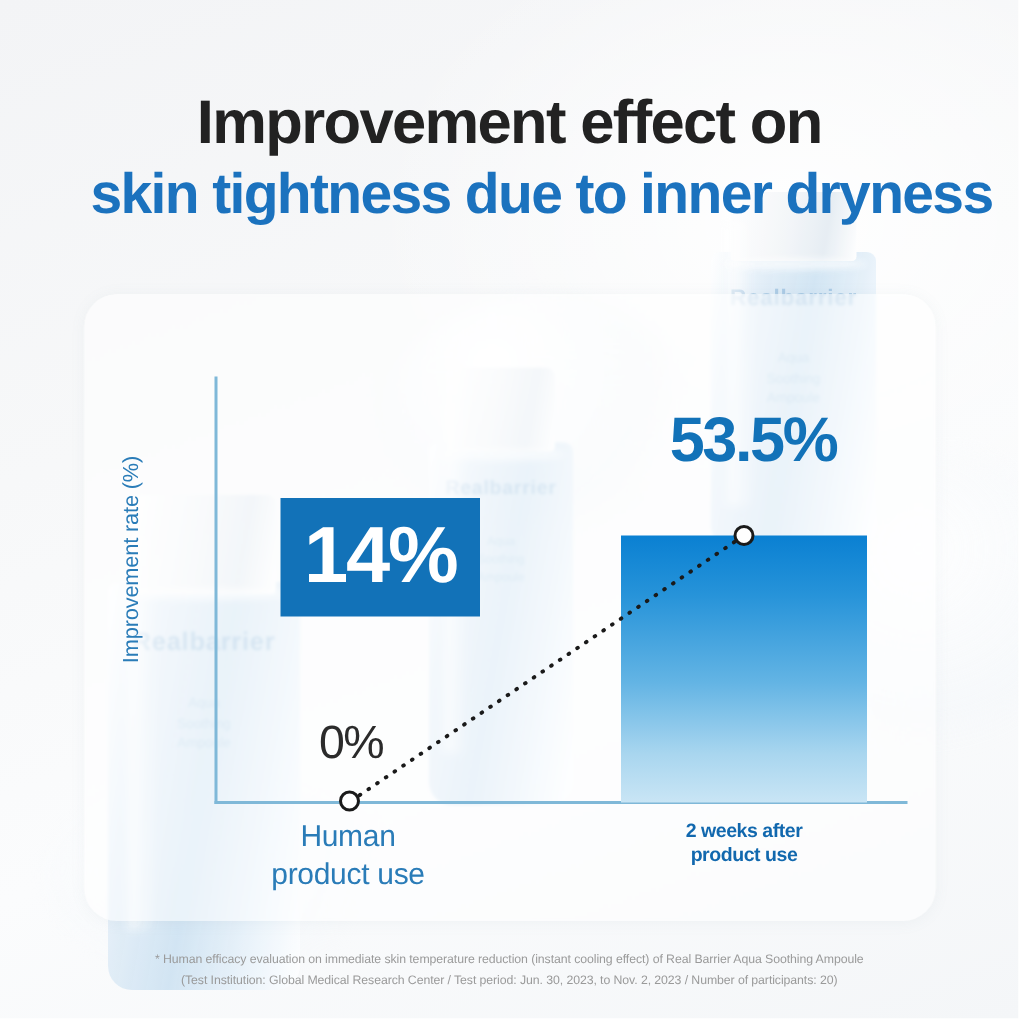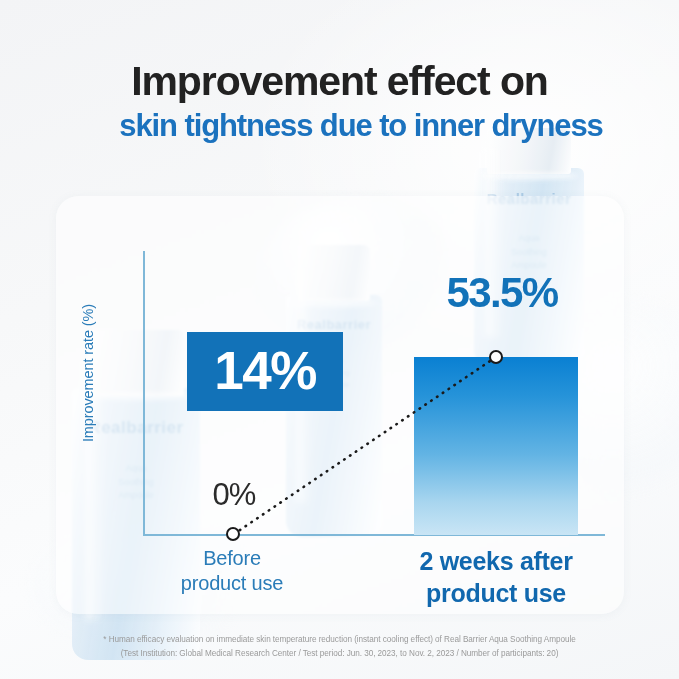--- a/index.html
+++ b/index.html
@@ -131,7 +131,7 @@
     line-height: 1.18;
   }
   #title-line2 {
-    font-size: 31px;
+    font-size: 38px;
     font-weight: 700;
     letter-spacing: -1.1px;
     color: #1B72BE;

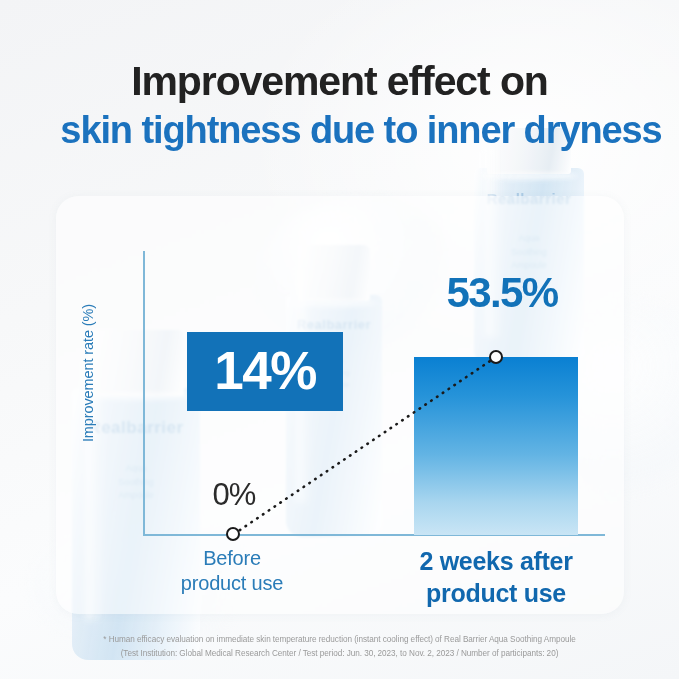--- a/index.html
+++ b/index.html
@@ -208,7 +208,7 @@
     position: absolute;
     left: 187px;
     top: 332px;
-    width: 156px;
+    width: 133px;
     height: 79px;
     background: #1272B8;
     display: flex;

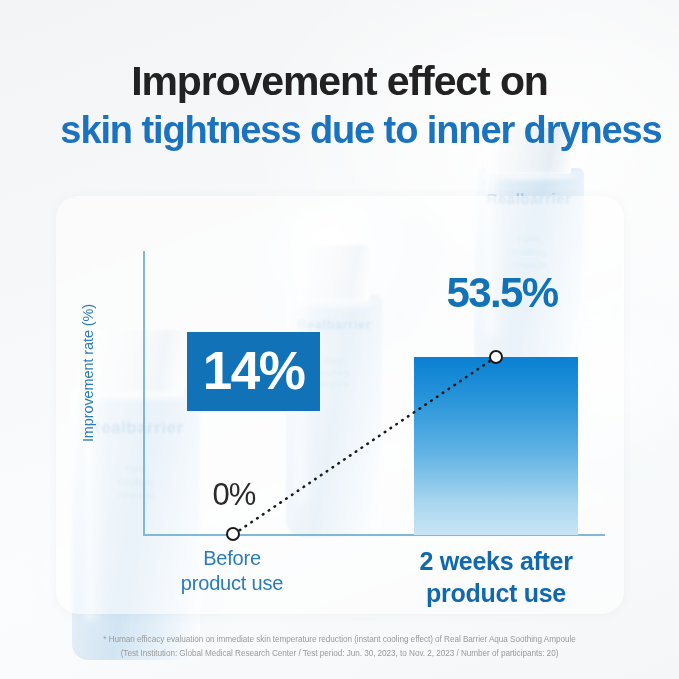--- a/index.html
+++ b/index.html
@@ -379,7 +379,7 @@
     <div id="value-0">0%</div>
 
     <div class="xlabel" id="xlabel-before">
-      <div>Before</div>
+      <div>Human</div>
       <div>product use</div>
     </div>
 

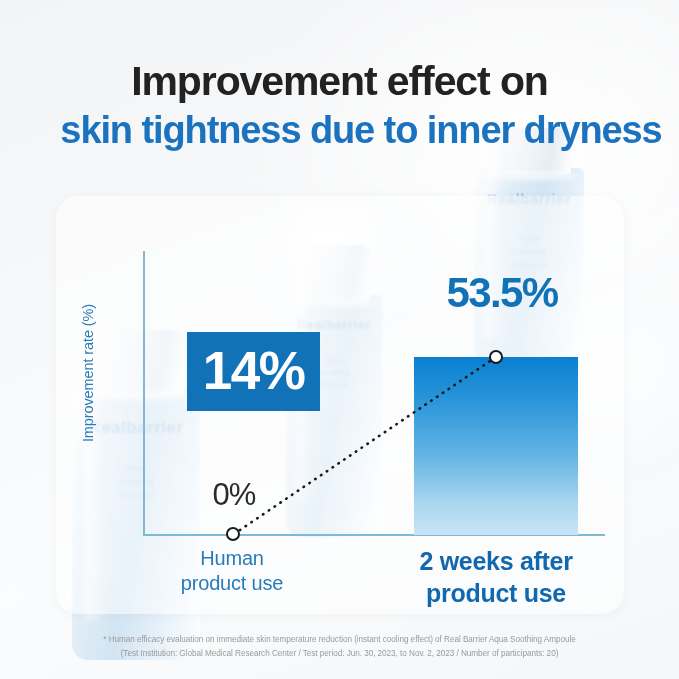--- a/index.html
+++ b/index.html
@@ -292,7 +292,7 @@
     left: 408px;
     top: 546px;
     width: 176px;
-    font-size: 25px;
+    font-size: 13px;
     color: #1168AE;
     font-weight: 700;
     letter-spacing: -0.3px;

